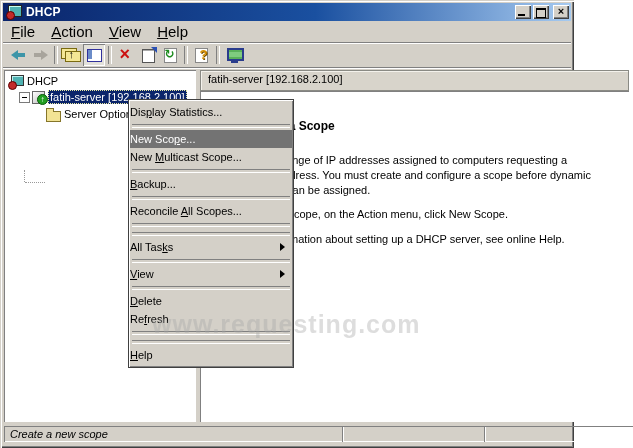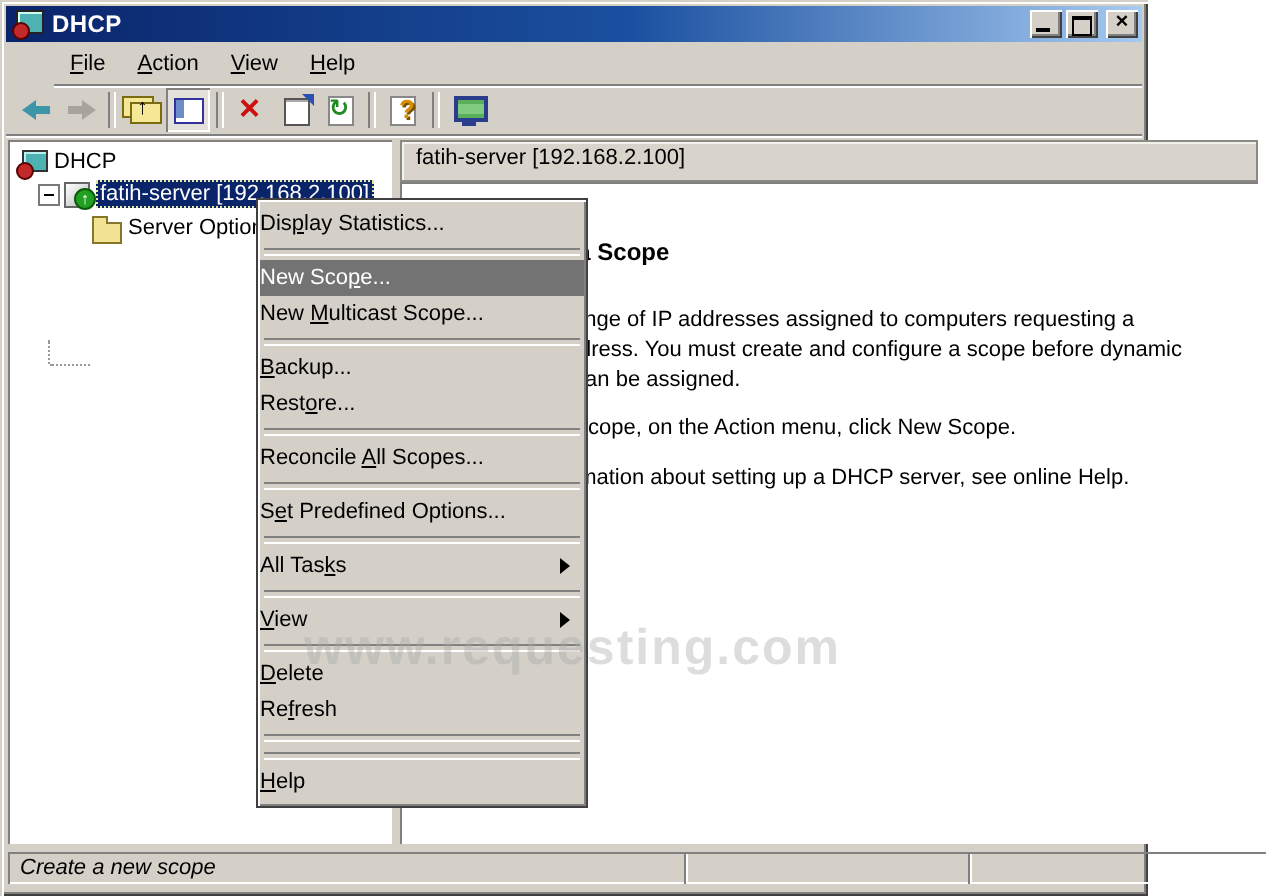--- a/index.html
+++ b/index.html
@@ -24,7 +24,7 @@
   .g-cls{font-size:11px;font-weight:bold;color:#000;text-align:center;line-height:13px;display:block;}
   
   .menubar{position:absolute;left:3px;top:21px;right:3px;height:21px;display:flex;align-items:center;
-    border-bottom:1px solid #808080;box-shadow:0 1px 0 #fff;font-size:11px;margin-left:24px;}
+    border-bottom:1px solid #808080;box-shadow:0 1px 0 #fff;font-size:15px;}
   .menuitem{padding:3px 8px;}
   .menuitem u{text-decoration:underline;}
   

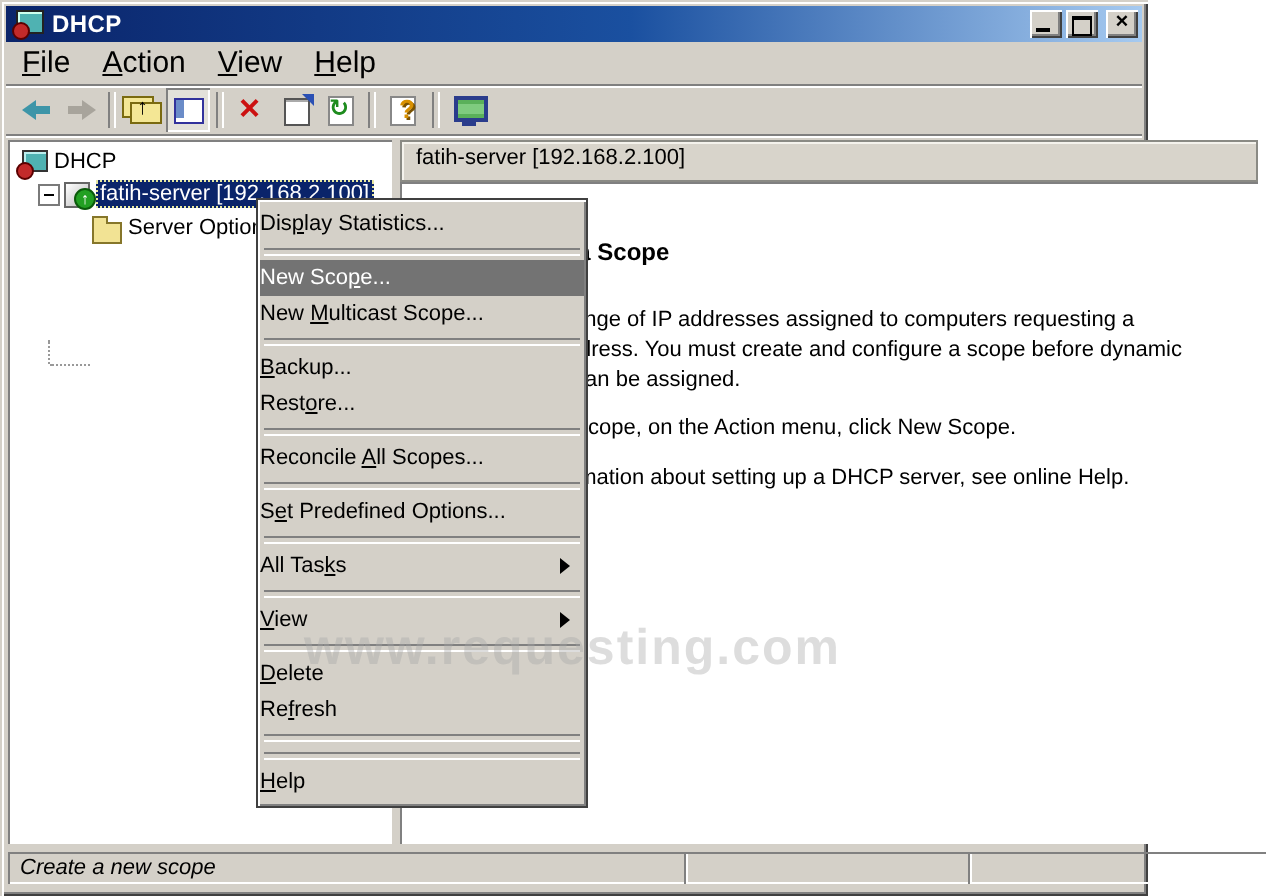--- a/index.html
+++ b/index.html
@@ -199,7 +199,6 @@
       <div class="cm-item">New <u>M</u>ulticast Scope...</div>
       <div class="cm-sep"></div>
       <div class="cm-item"><u>B</u>ackup...</div>
-      <div class="cm-item">Rest<u>o</u>re...</div>
       <div class="cm-sep"></div>
       <div class="cm-item">Reconcile <u>A</u>ll Scopes...</div>
       <div class="cm-sep"></div>

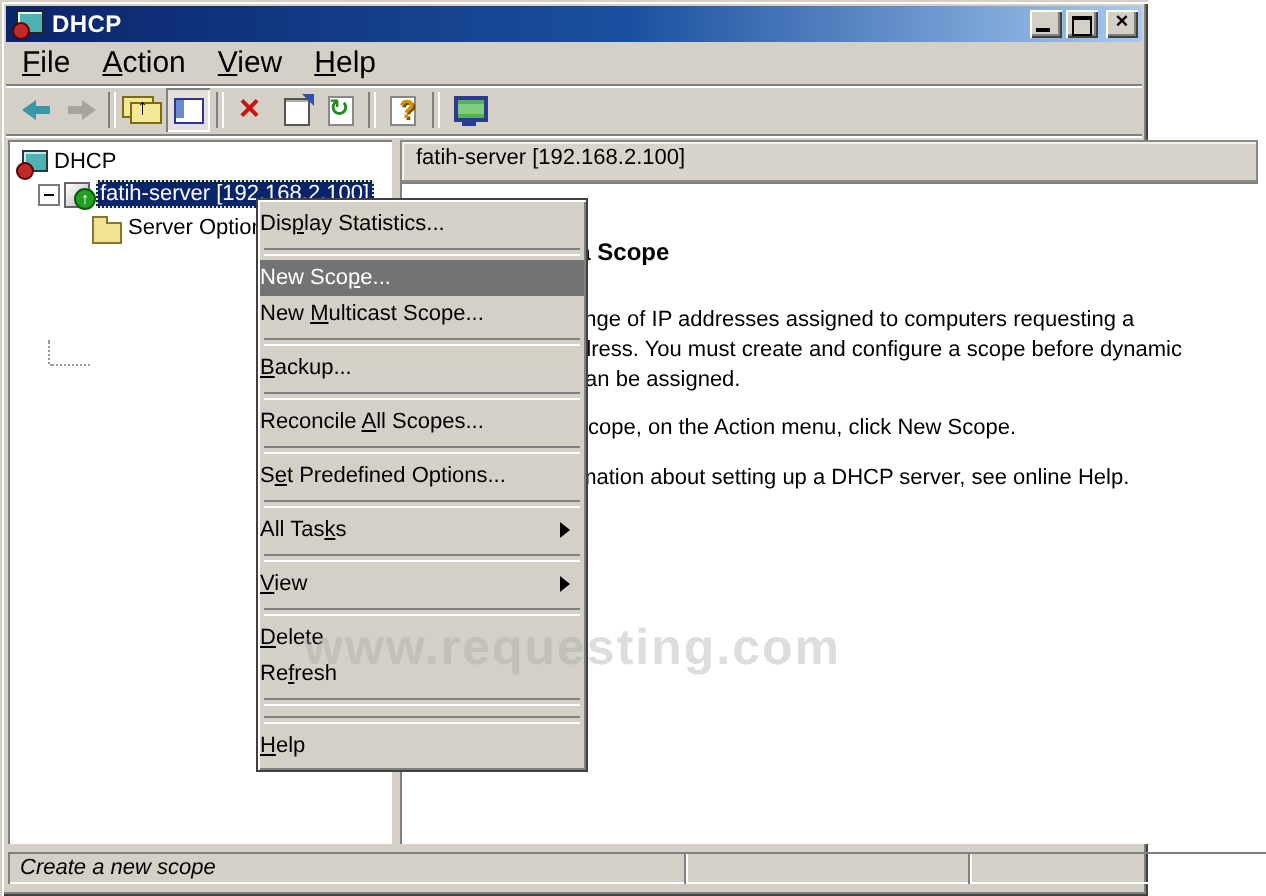--- a/index.html
+++ b/index.html
@@ -202,7 +202,6 @@
       <div class="cm-sep"></div>
       <div class="cm-item">Reconcile <u>A</u>ll Scopes...</div>
       <div class="cm-sep"></div>
-      <div class="cm-item">S<u>e</u>t Predefined Options...</div>
       <div class="cm-sep"></div>
       <div class="cm-item">All Tas<u>k</u>s<span class="subarrow"></span></div>
       <div class="cm-sep"></div>

